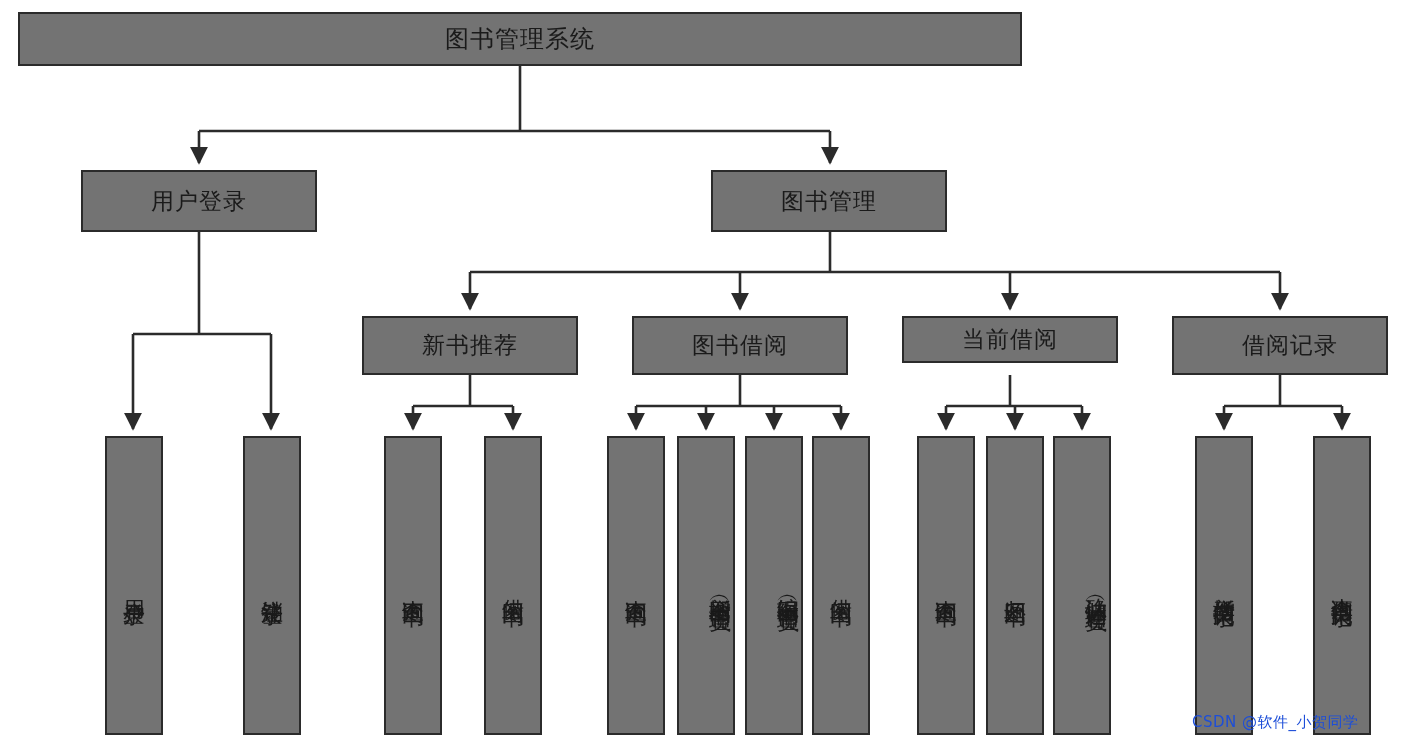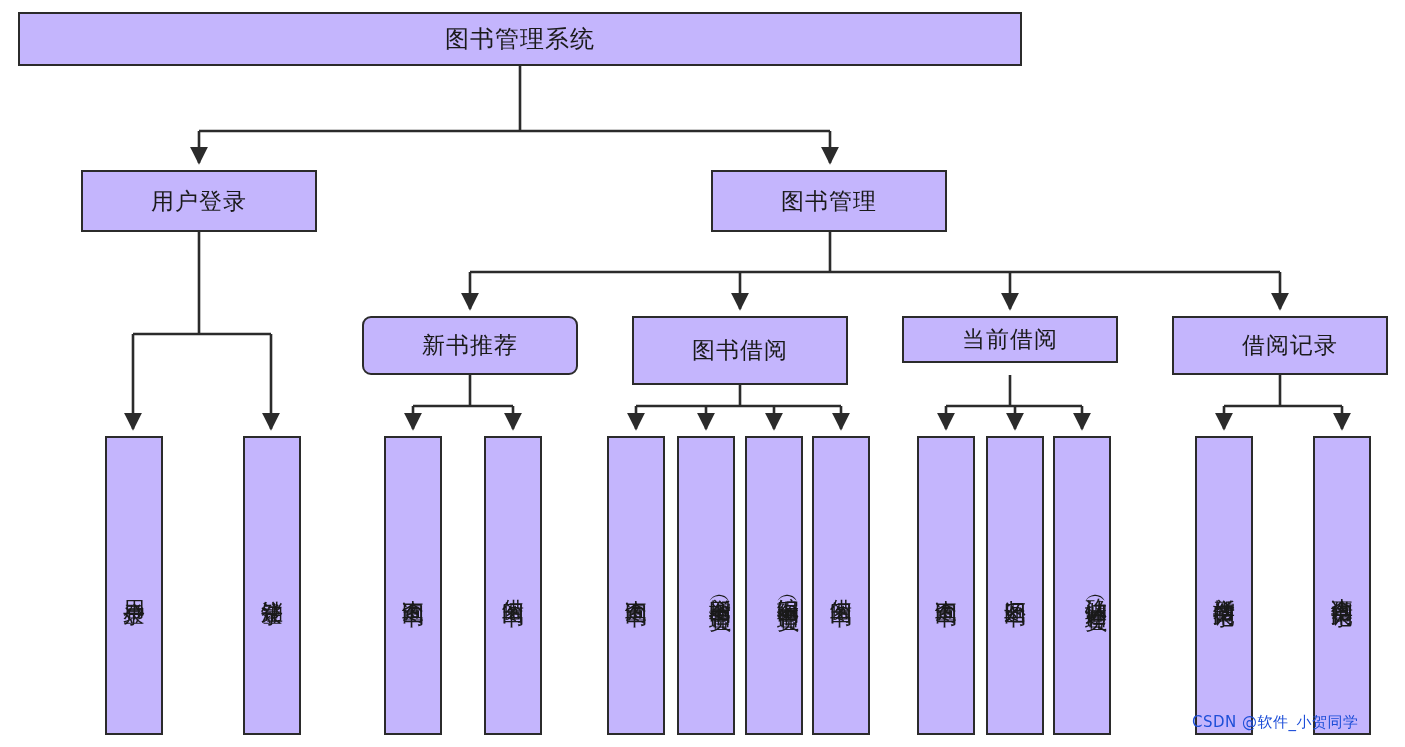--- a/index.html
+++ b/index.html
@@ -29,7 +29,7 @@
     position: absolute;
     box-sizing: border-box;
     border: 2px solid #2b2b2b;
-    background: #c4b5fd;
+    background: #737373;
     display: flex;
     align-items: center;
     justify-content: center;

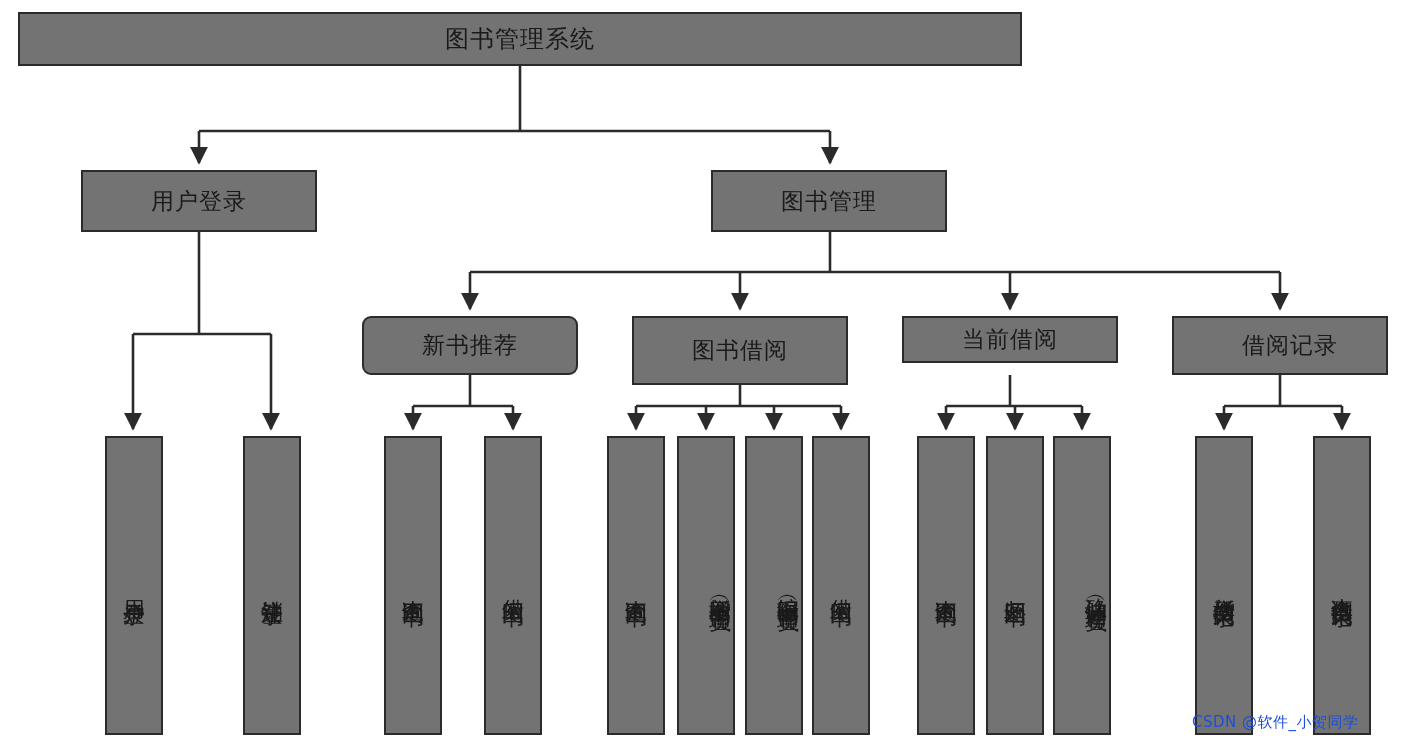--- a/index.html
+++ b/index.html
@@ -139,7 +139,7 @@
     <span class="label">图书管理</span>
   </div>
 
-  <div class="node horiz" style="left:362px; top:316px; width:216px; height:59px;border-radius:9px;">
+  <div class="node horiz" style="left:362px; top:316px; width:216px; height:59px;">
     <span class="label">新书推荐</span>
   </div>
   <div class="node horiz" style="left:632px; top:316px; width:216px; height:69px;">

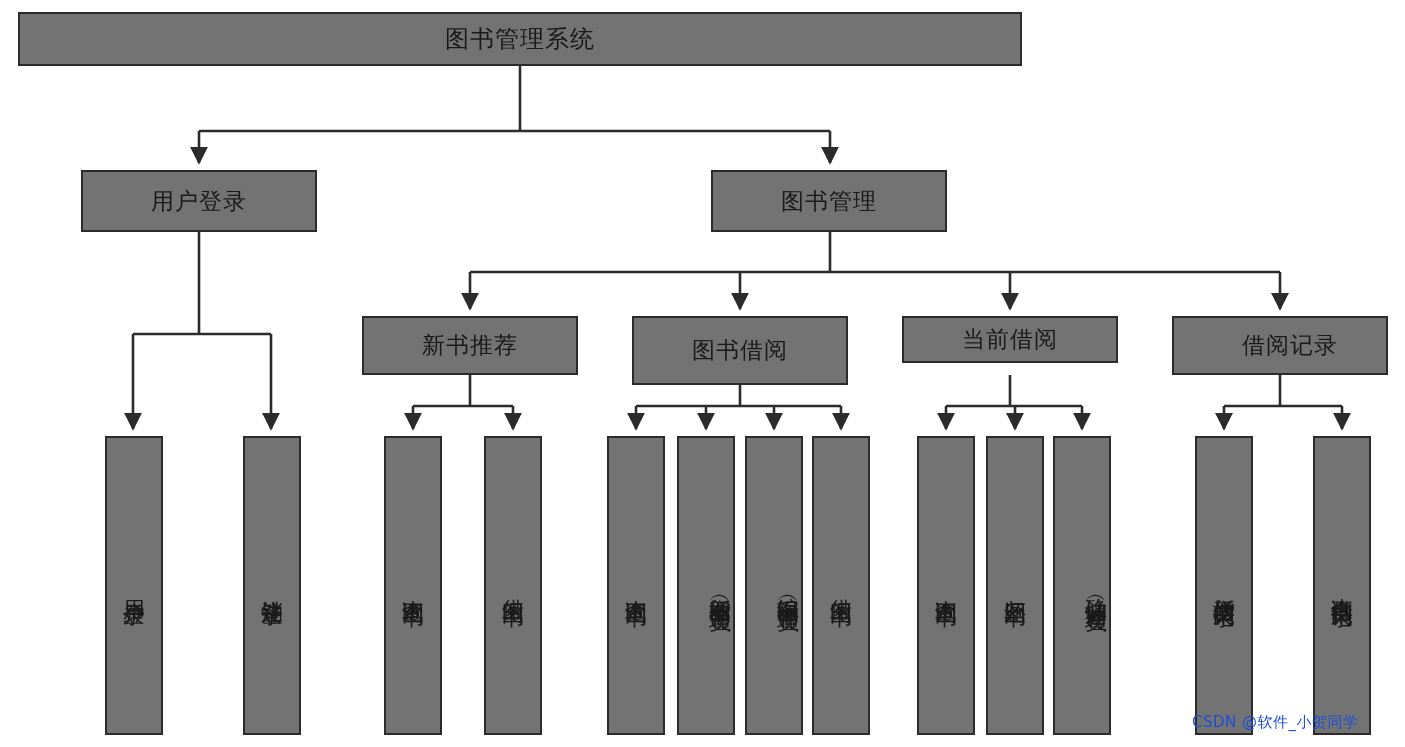--- a/index.html
+++ b/index.html
@@ -142,7 +142,7 @@
   <div class="node horiz" style="left:362px; top:316px; width:216px; height:59px;">
     <span class="label">新书推荐</span>
   </div>
-  <div class="node horiz" style="left:632px; top:316px; width:216px; height:69px;">
+  <div class="node horiz" style="left:632px; top:316px; width:216px; height:59px;">
     <span class="label">图书借阅</span>
   </div>
   <div class="node horiz" style="left:902px; top:316px; width:216px; height:47px;">

